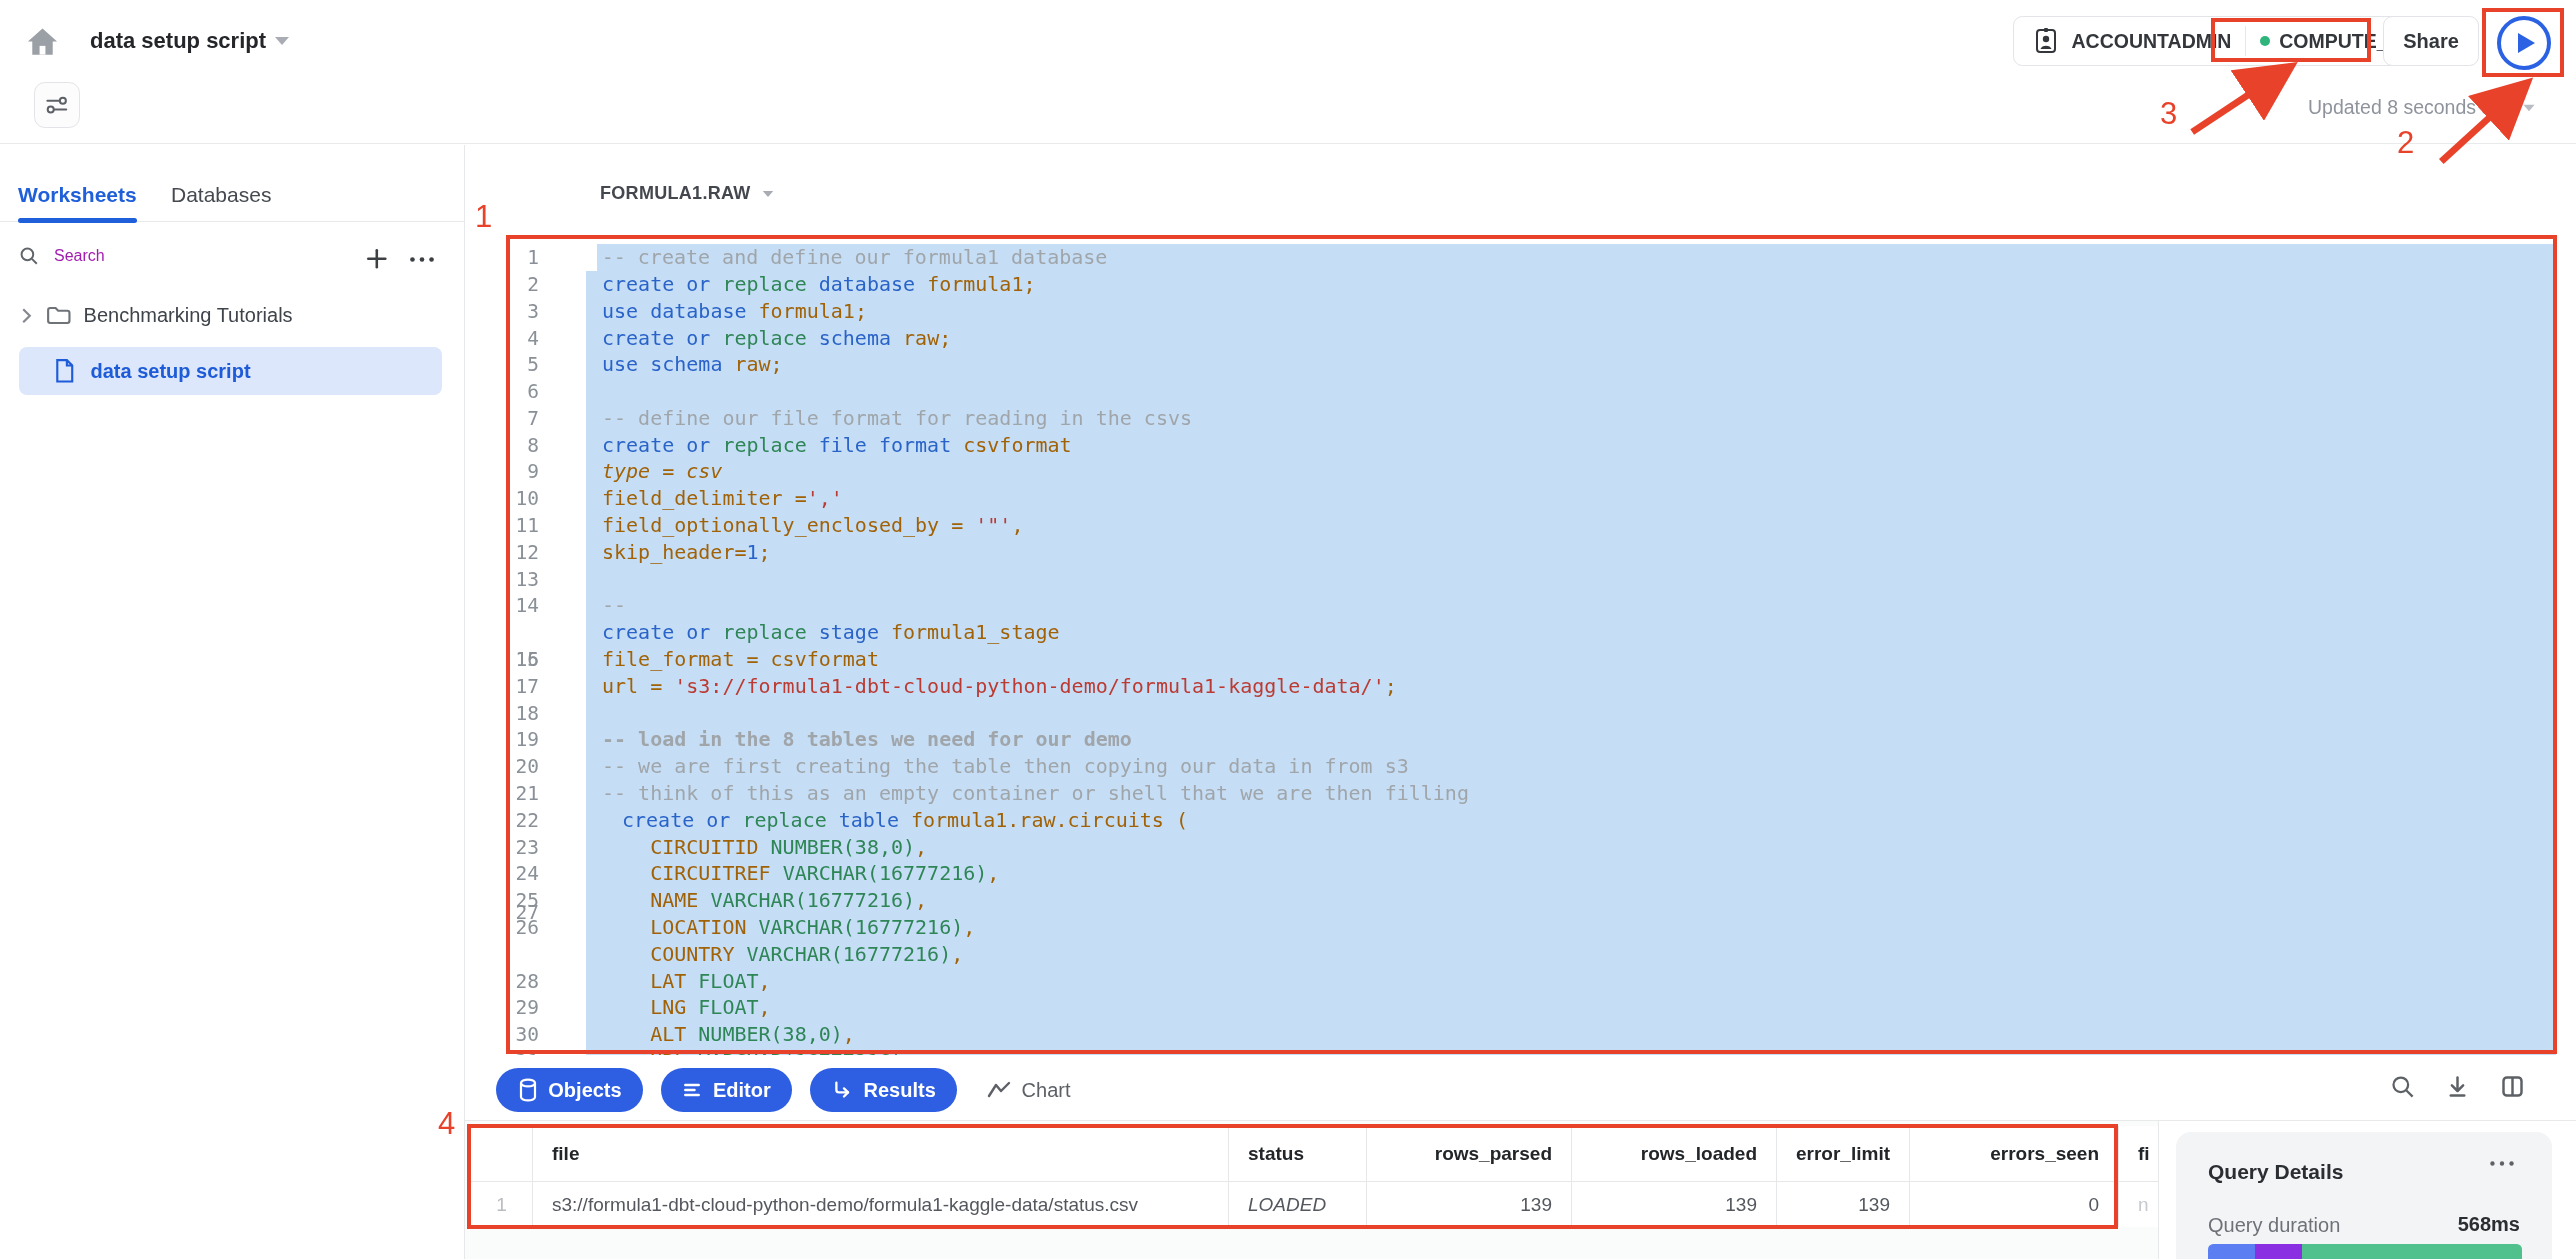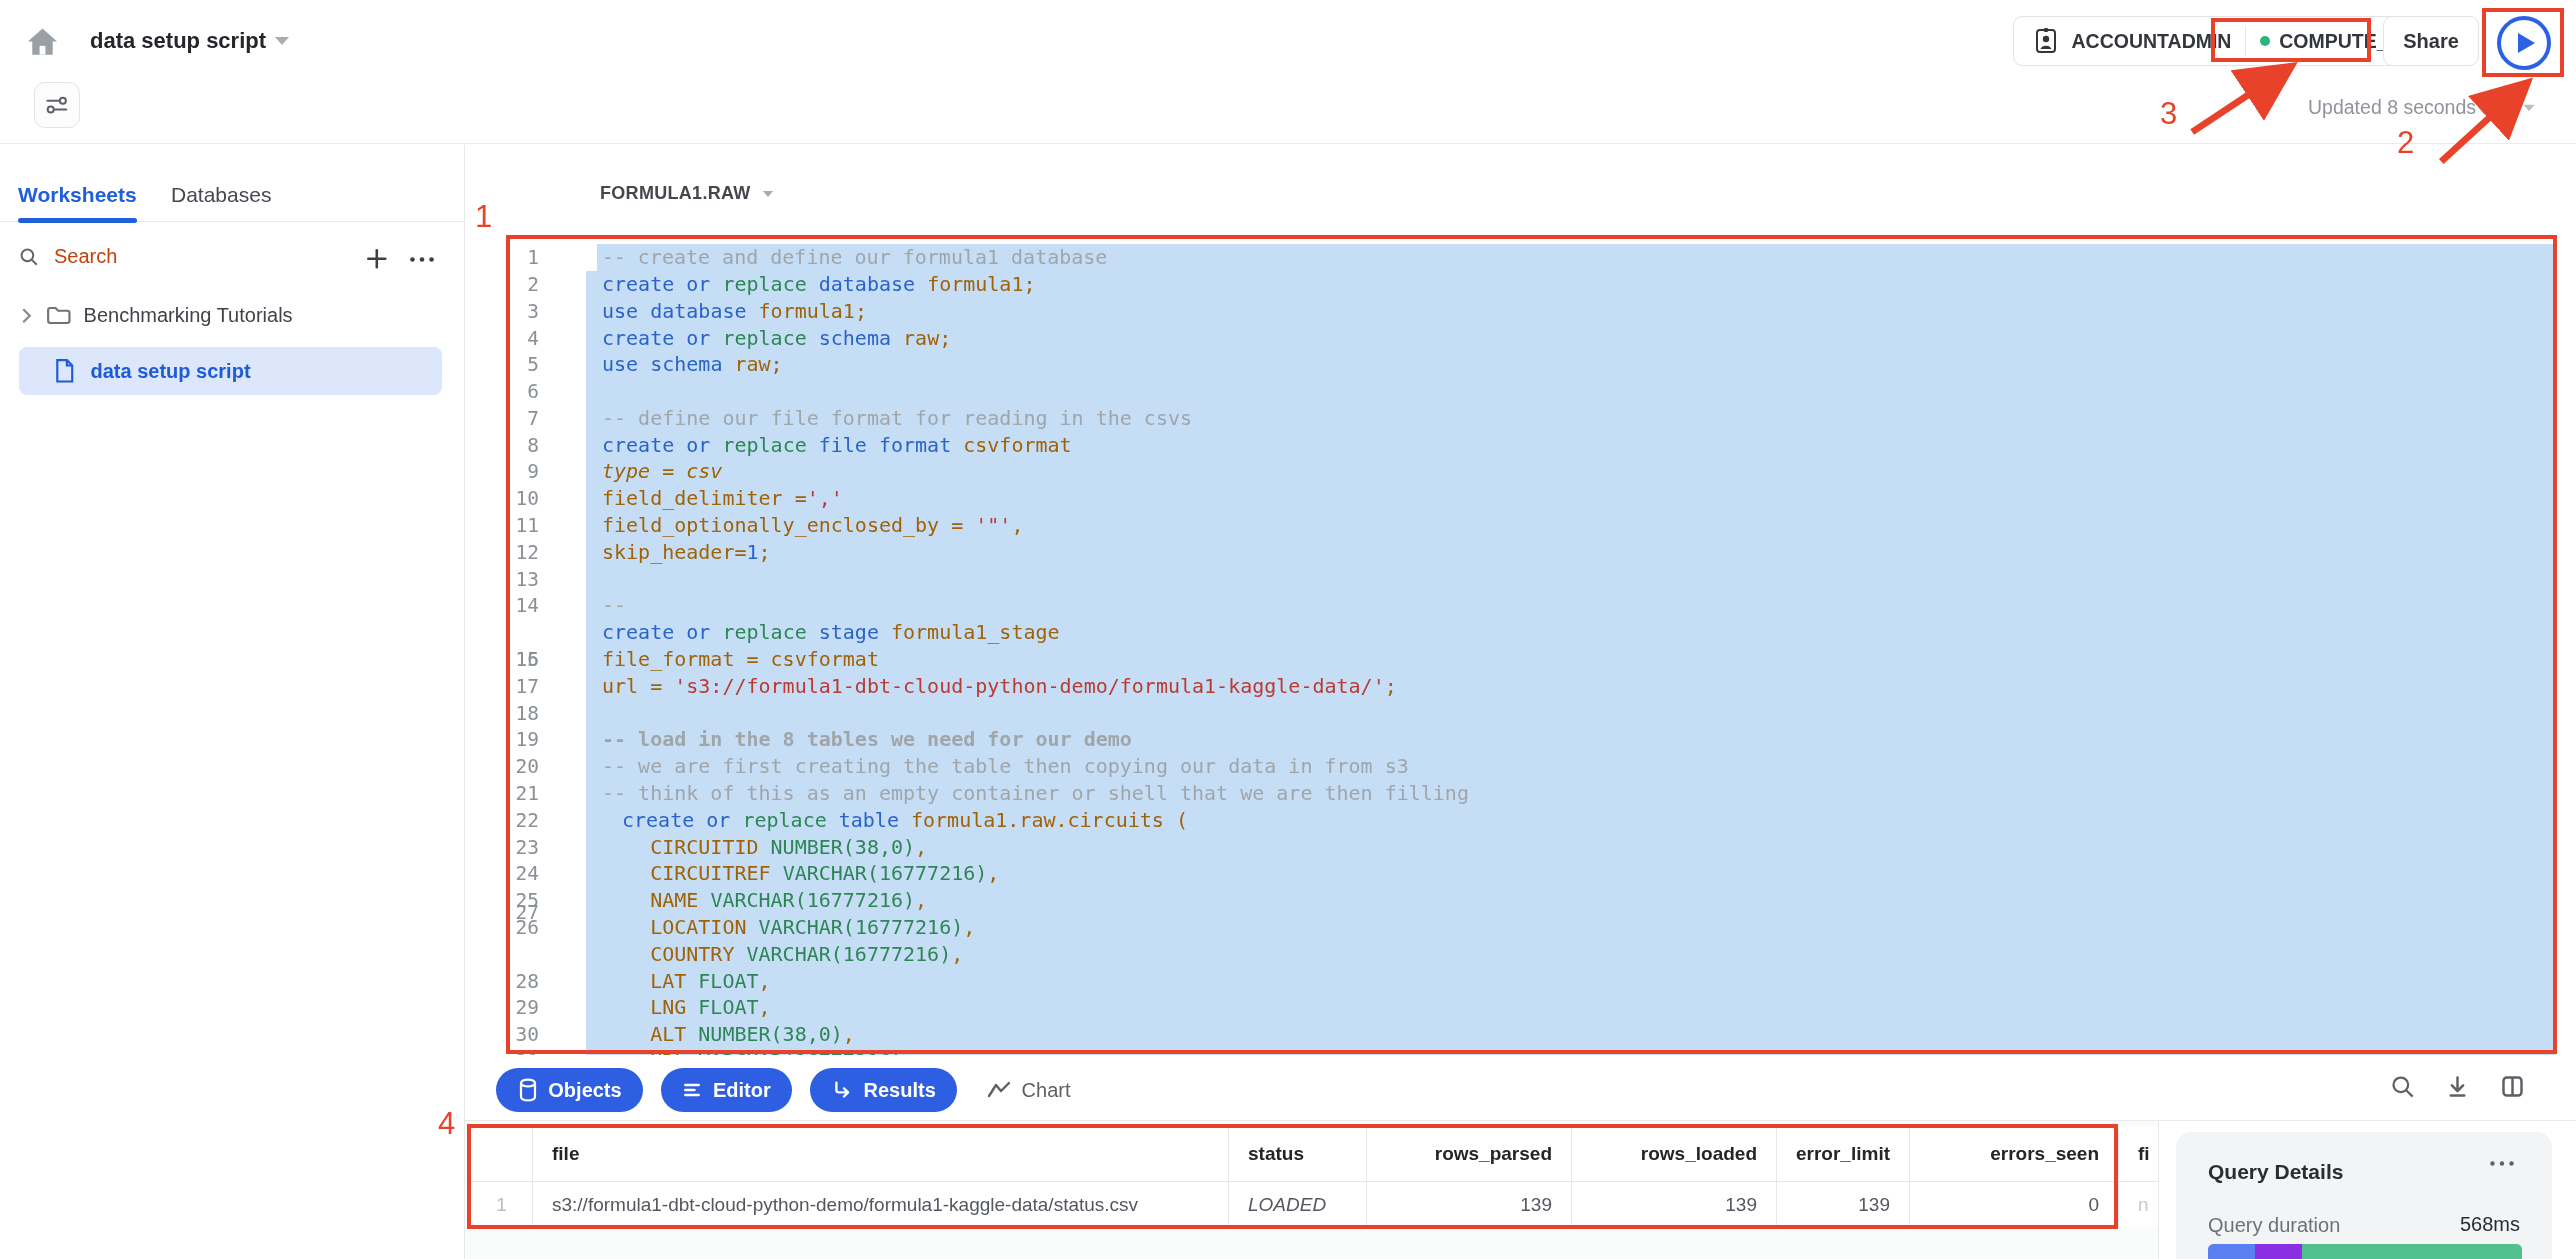--- a/index.html
+++ b/index.html
@@ -32,7 +32,7 @@
   .tab.active::after { content:""; position:absolute; left:0; right:0; bottom:-16px; height:4.7px; background:#1f5fd9; border-radius:2.7px; }
   .tab.inactive { left:171px; color:#46494f; font-weight:500; }
   .search-row { position:absolute; left:0; top:100px; width:100%; height:40px; }
-  .search-box { position:absolute; left:17.5px; top:0; display:flex; align-items:center; gap:15px; color:#c2410c; font-size:20px; cursor:text; }
+  .search-box { position:absolute; left:17.5px; top:0; display:flex; align-items:center; gap:15px; color:#a21caf; font-size:16px; cursor:text; }
   .icon-btn { position:absolute; top:1.3px; color:#3c4043; cursor:pointer; }
   .tree { position:absolute; left:0; top:154px; width:100%; }
   .tree-row { position:absolute; left:19px; display:flex; align-items:center; gap:12px; font-size:20px; color:#3f434a; cursor:pointer; }

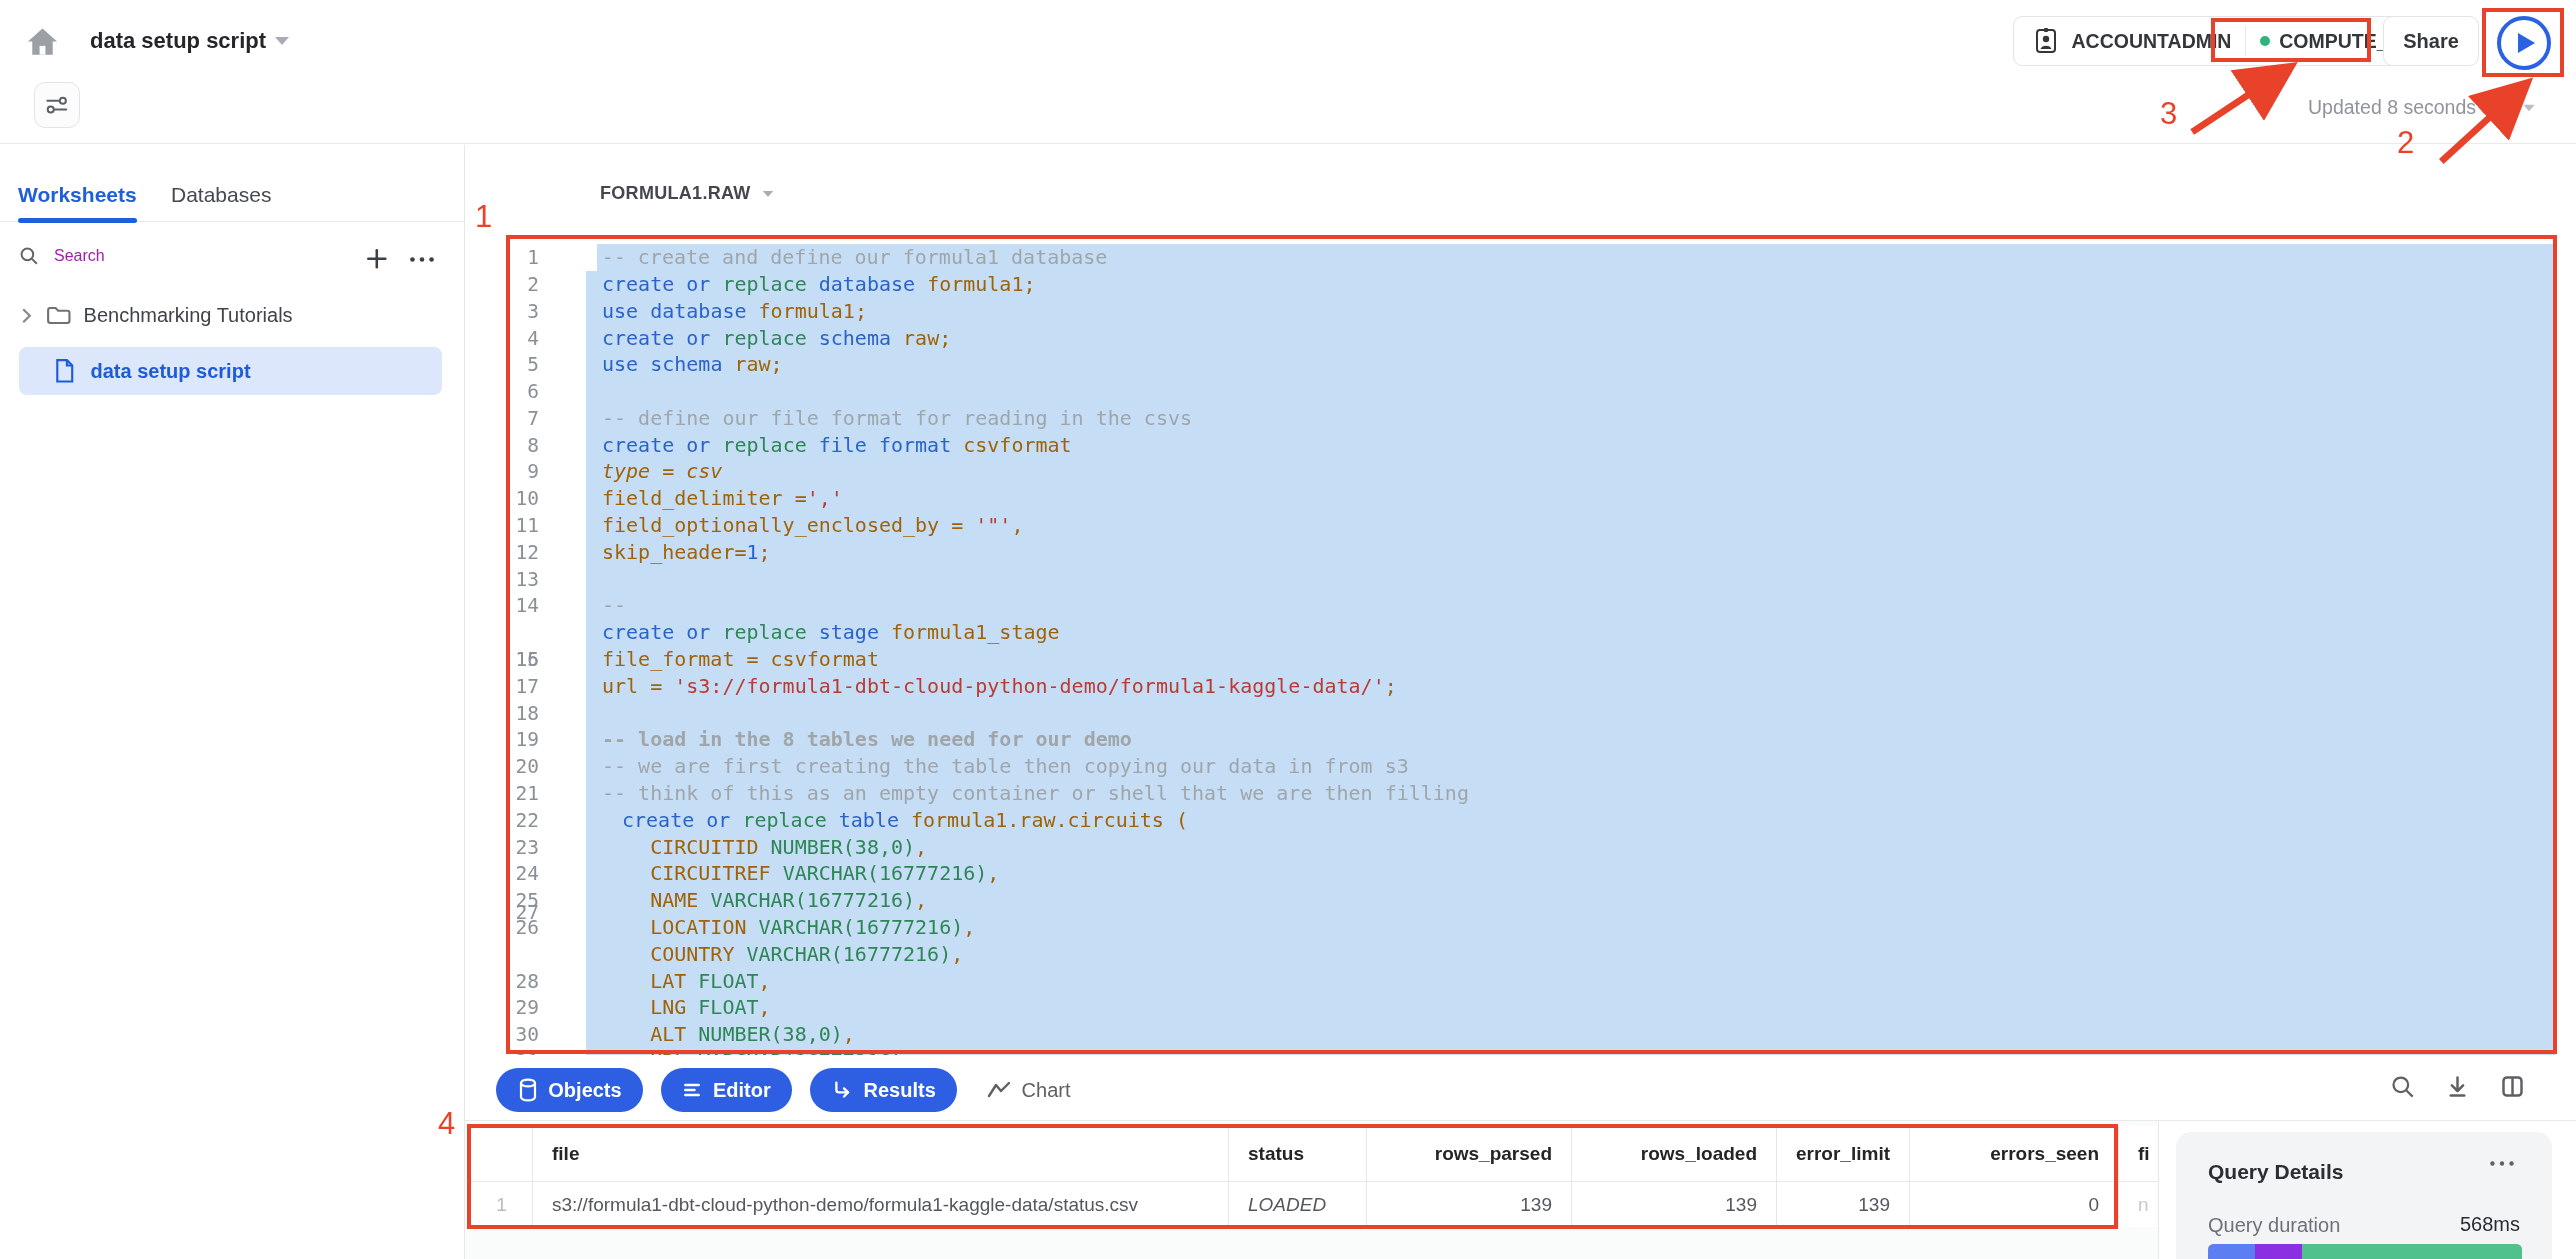--- a/index.html
+++ b/index.html
@@ -79,7 +79,7 @@
   .qtitle { position:absolute; left:32px; top:28px; font-size:21px; font-weight:600; color:#2a2d31; }
   .qmenu { position:absolute; right:35px; top:24px; color:#5d6166; cursor:pointer; }
   .qlabel { position:absolute; left:32px; top:82px; font-size:20px; color:#6e7278; }
-  .qvalue { position:absolute; right:32px; top:81px; font-size:20px; font-weight:400; color:#2a2d31; }
+  .qvalue { position:absolute; right:32px; top:81px; font-size:20px; font-weight:700; color:#2a2d31; }
   .qbar { position:absolute; left:32px; top:112px; width:314px; height:17.5px; border-radius:5.4px 5.4px 0 0; overflow:hidden; display:flex; }
   .qbar > span { height:100%; display:block; }
 

